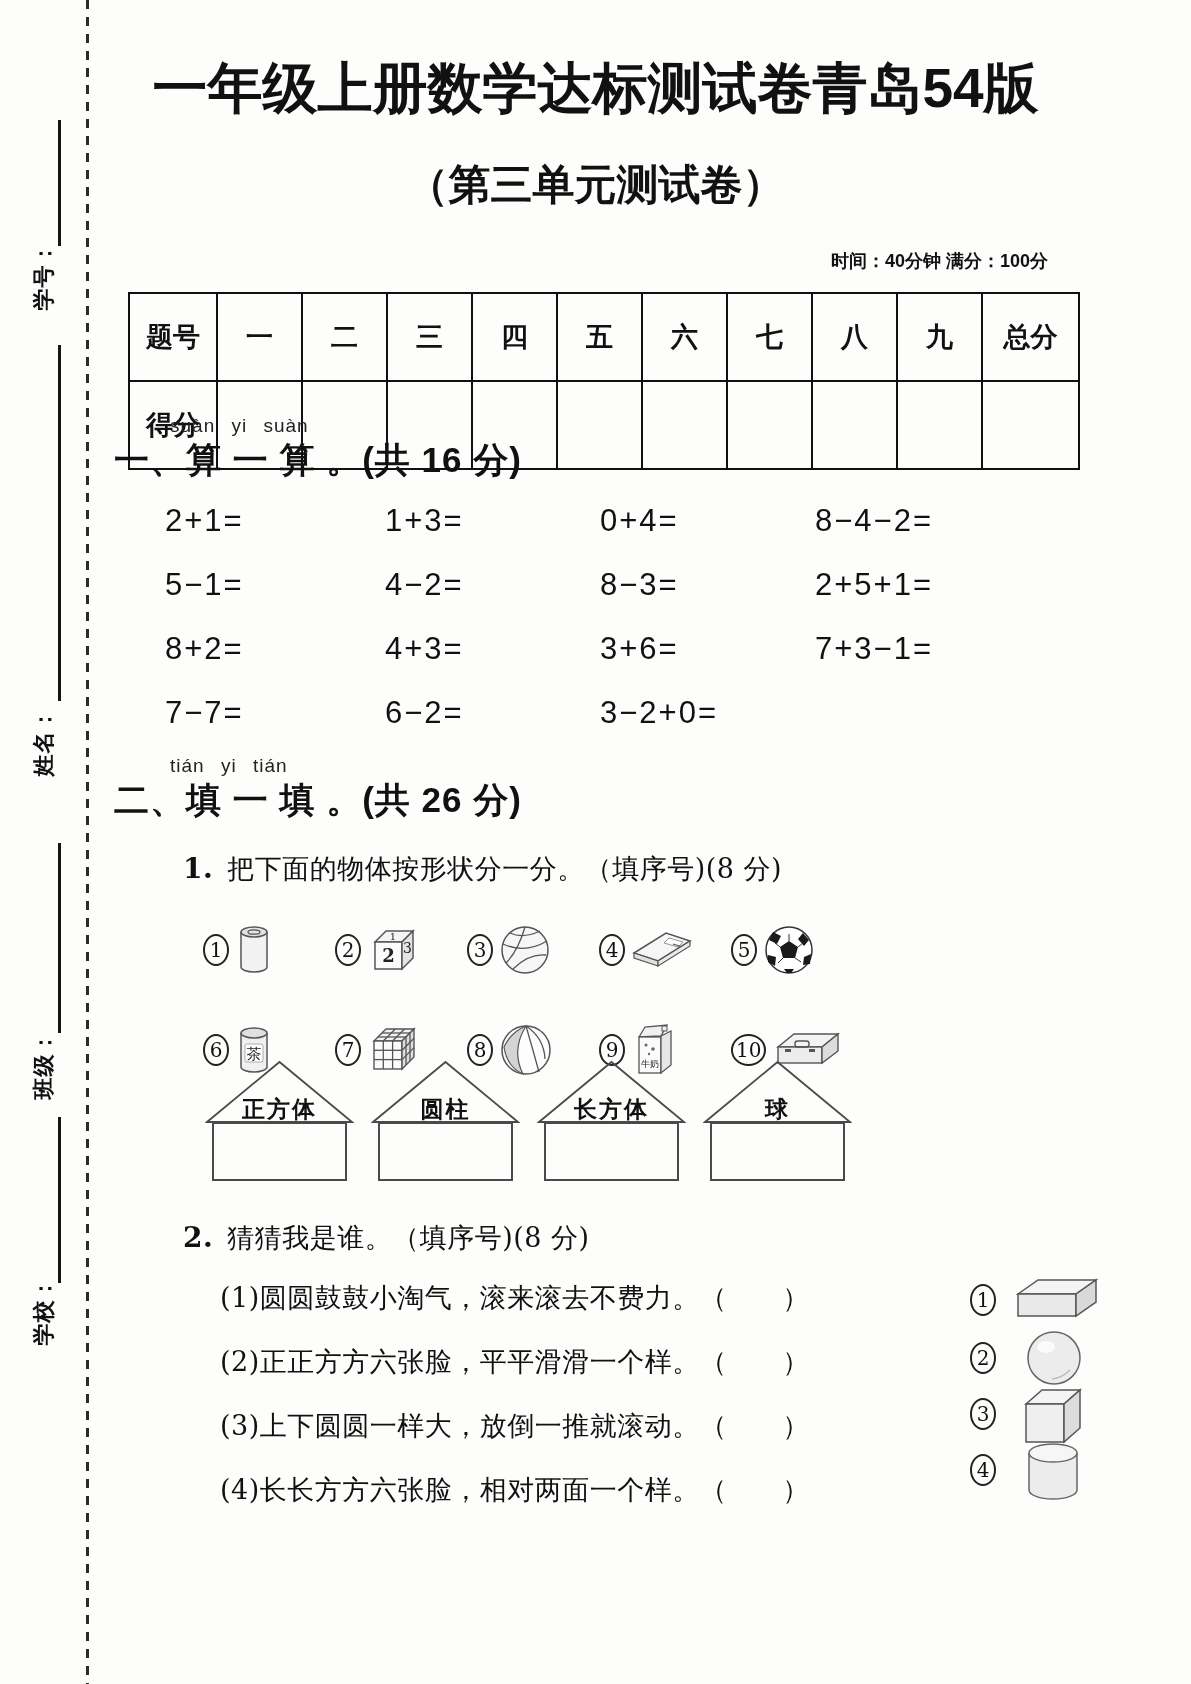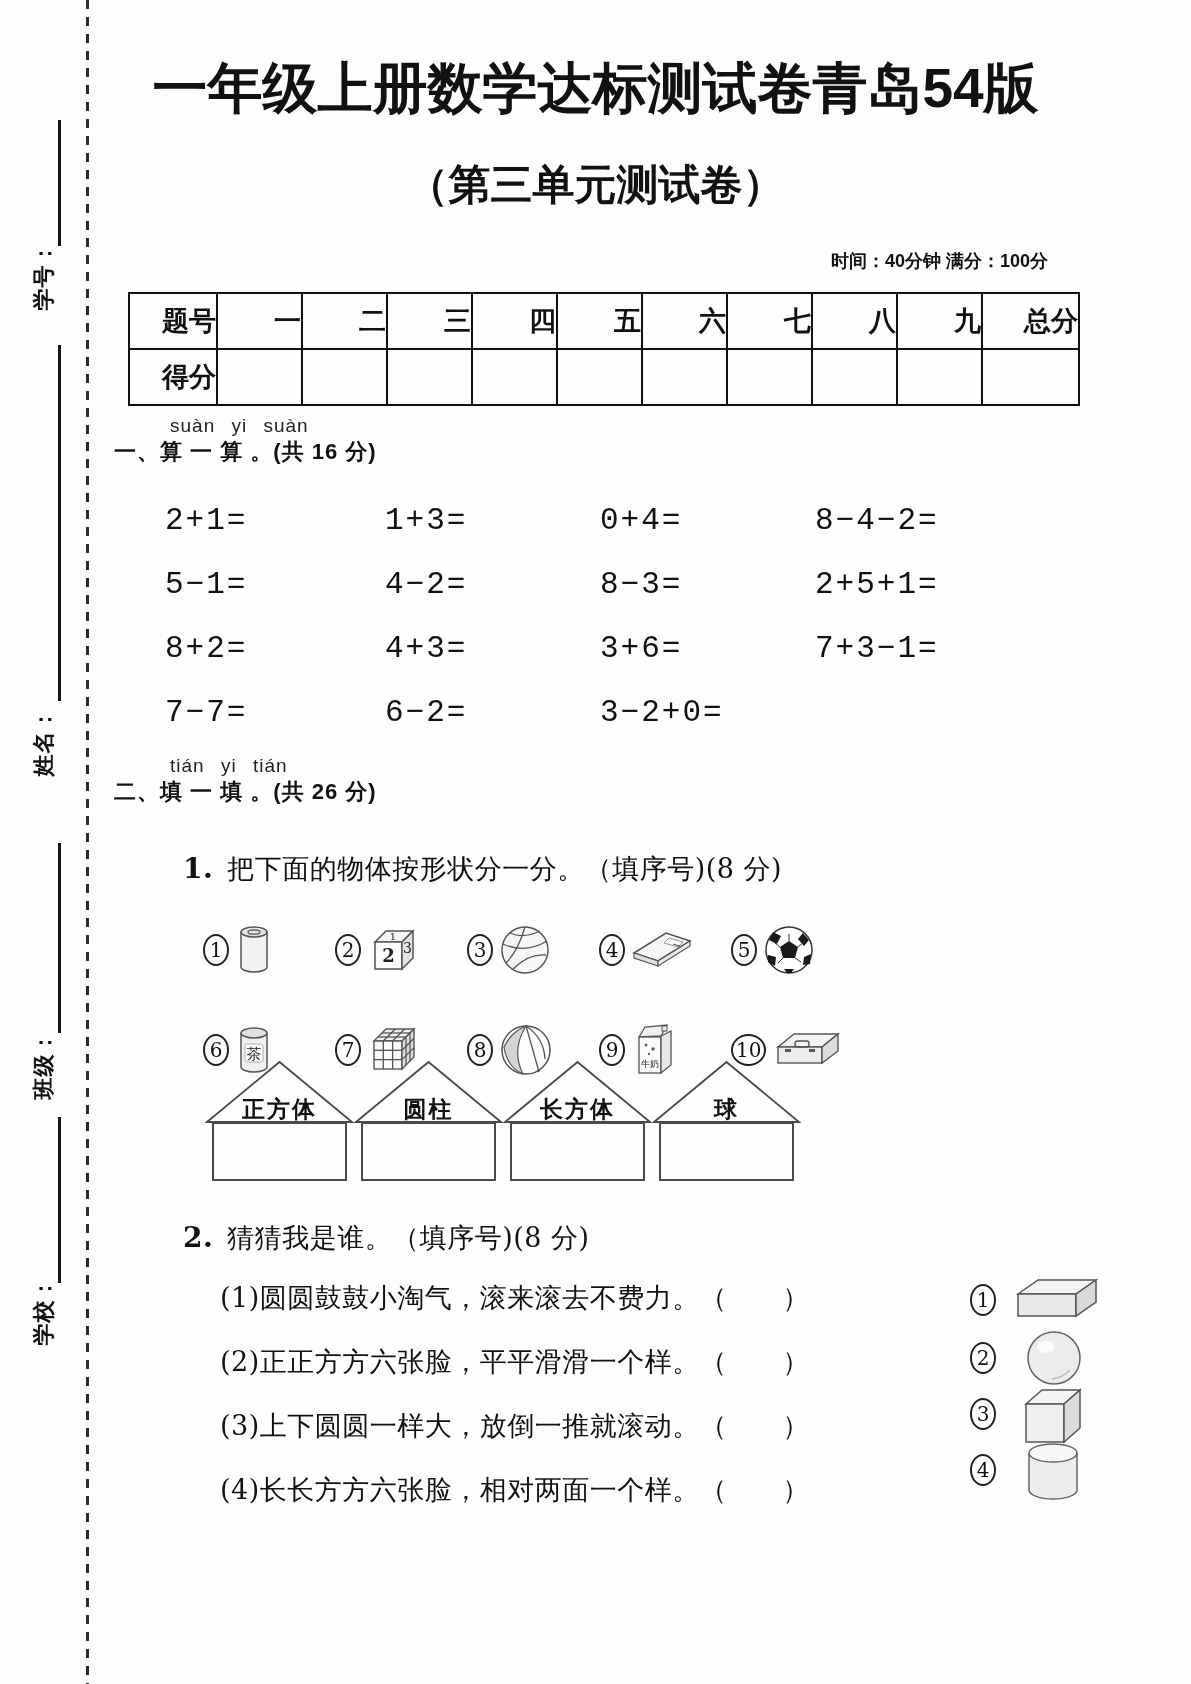--- a/index.html
+++ b/index.html
@@ -22,7 +22,7 @@
 
   
   .score-table{position:absolute;top:292px;left:128px;width:950px;border-collapse:collapse;table-layout:fixed;}
-  .score-table td{border:2px solid #111;height:54px;text-align:right;font-size:27px;font-weight:700;padding:0;}
+  .score-table td{border:2px solid #111;height:54px;text-align:center;font-size:27px;font-weight:700;padding:16px;}
 
   
   .sec-pinyin{font-size:19px;color:#222;letter-spacing:1px;word-spacing:10px;}

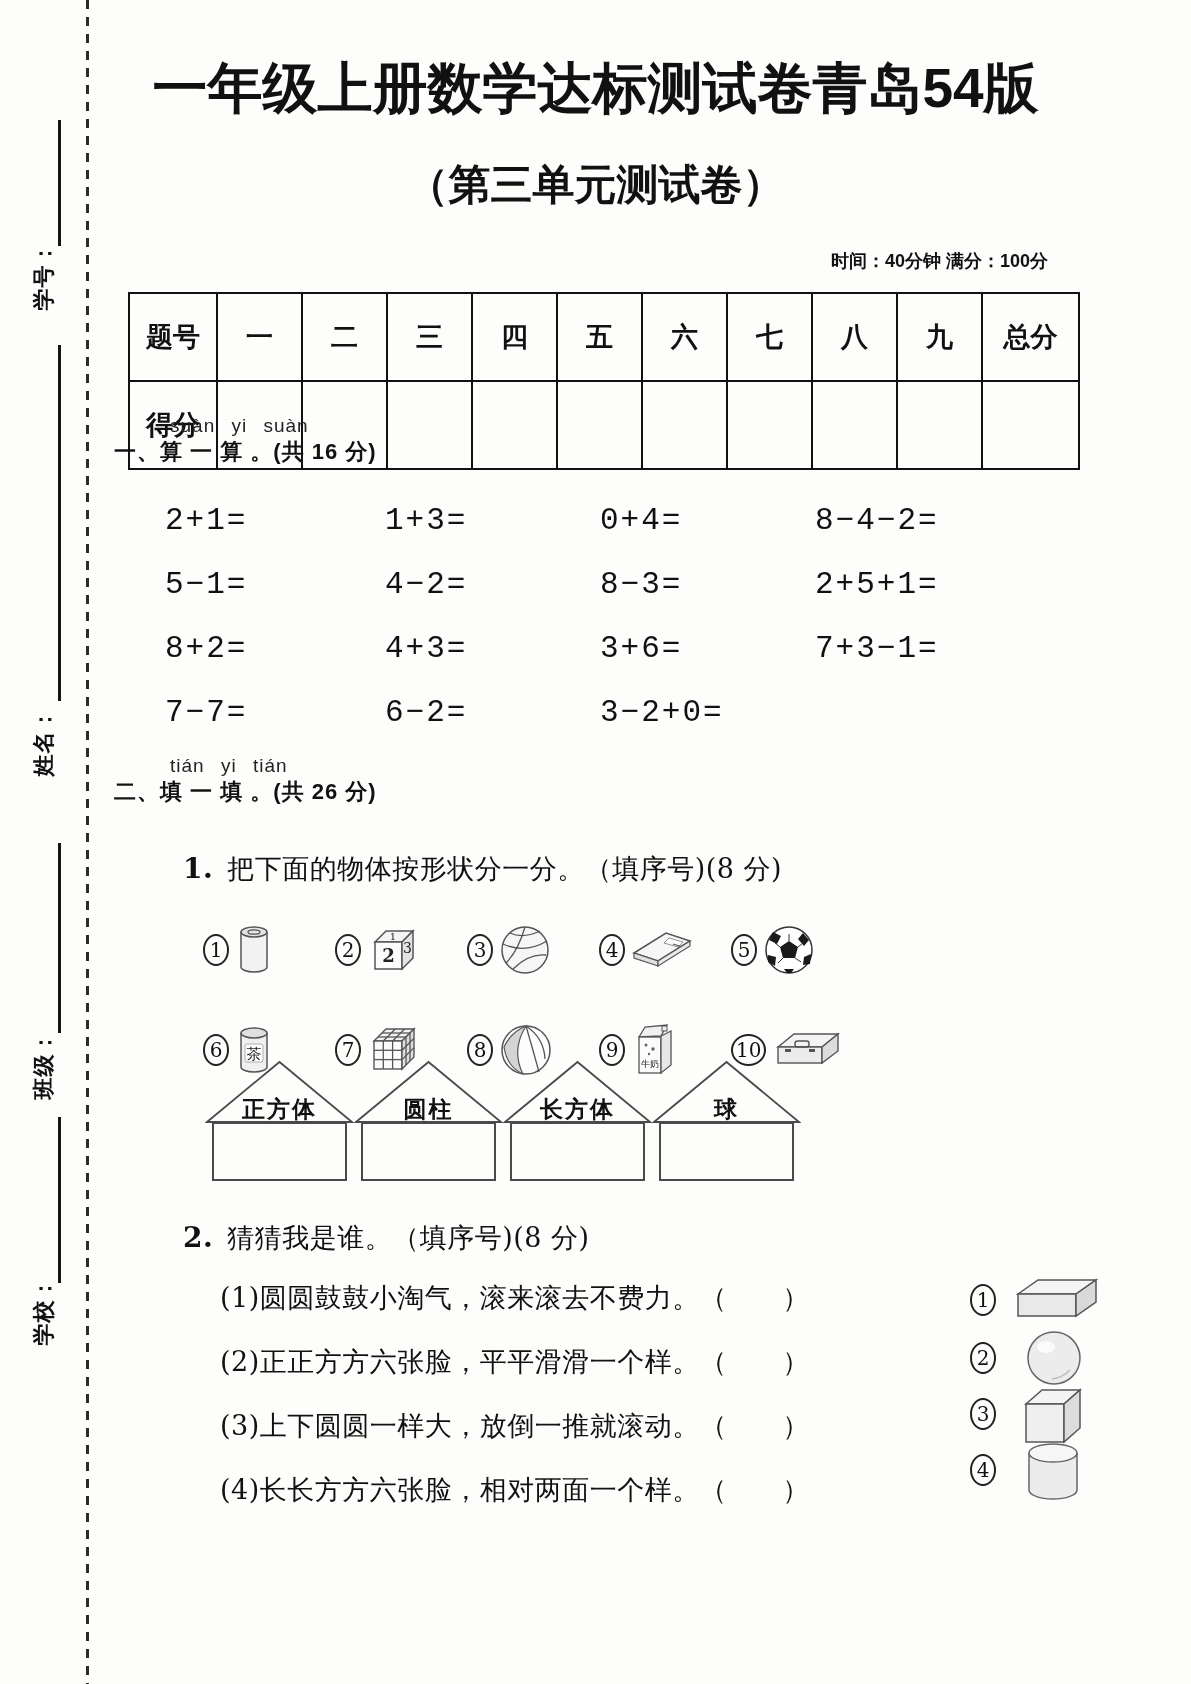--- a/index.html
+++ b/index.html
@@ -26,7 +26,7 @@
 
   
   .sec-pinyin{font-size:19px;color:#222;letter-spacing:1px;word-spacing:10px;}
-  .sec-title{font-size:22px;font-weight:800;letter-spacing:1px;}
+  .sec-title{font-size:35px;font-weight:800;letter-spacing:1px;}
   .problems{top:503px;left:165px;width:900px;display:grid;grid-template-columns:220px 215px 215px auto;
      grid-auto-rows:64px;font-family:Liberation Mono, monospace;font-size:31px;letter-spacing:2px;}
   .q-line{font-family:"DejaVu Serif",serif;font-size:27px;letter-spacing:0.5px;white-space:nowrap;margin-left:20px;}

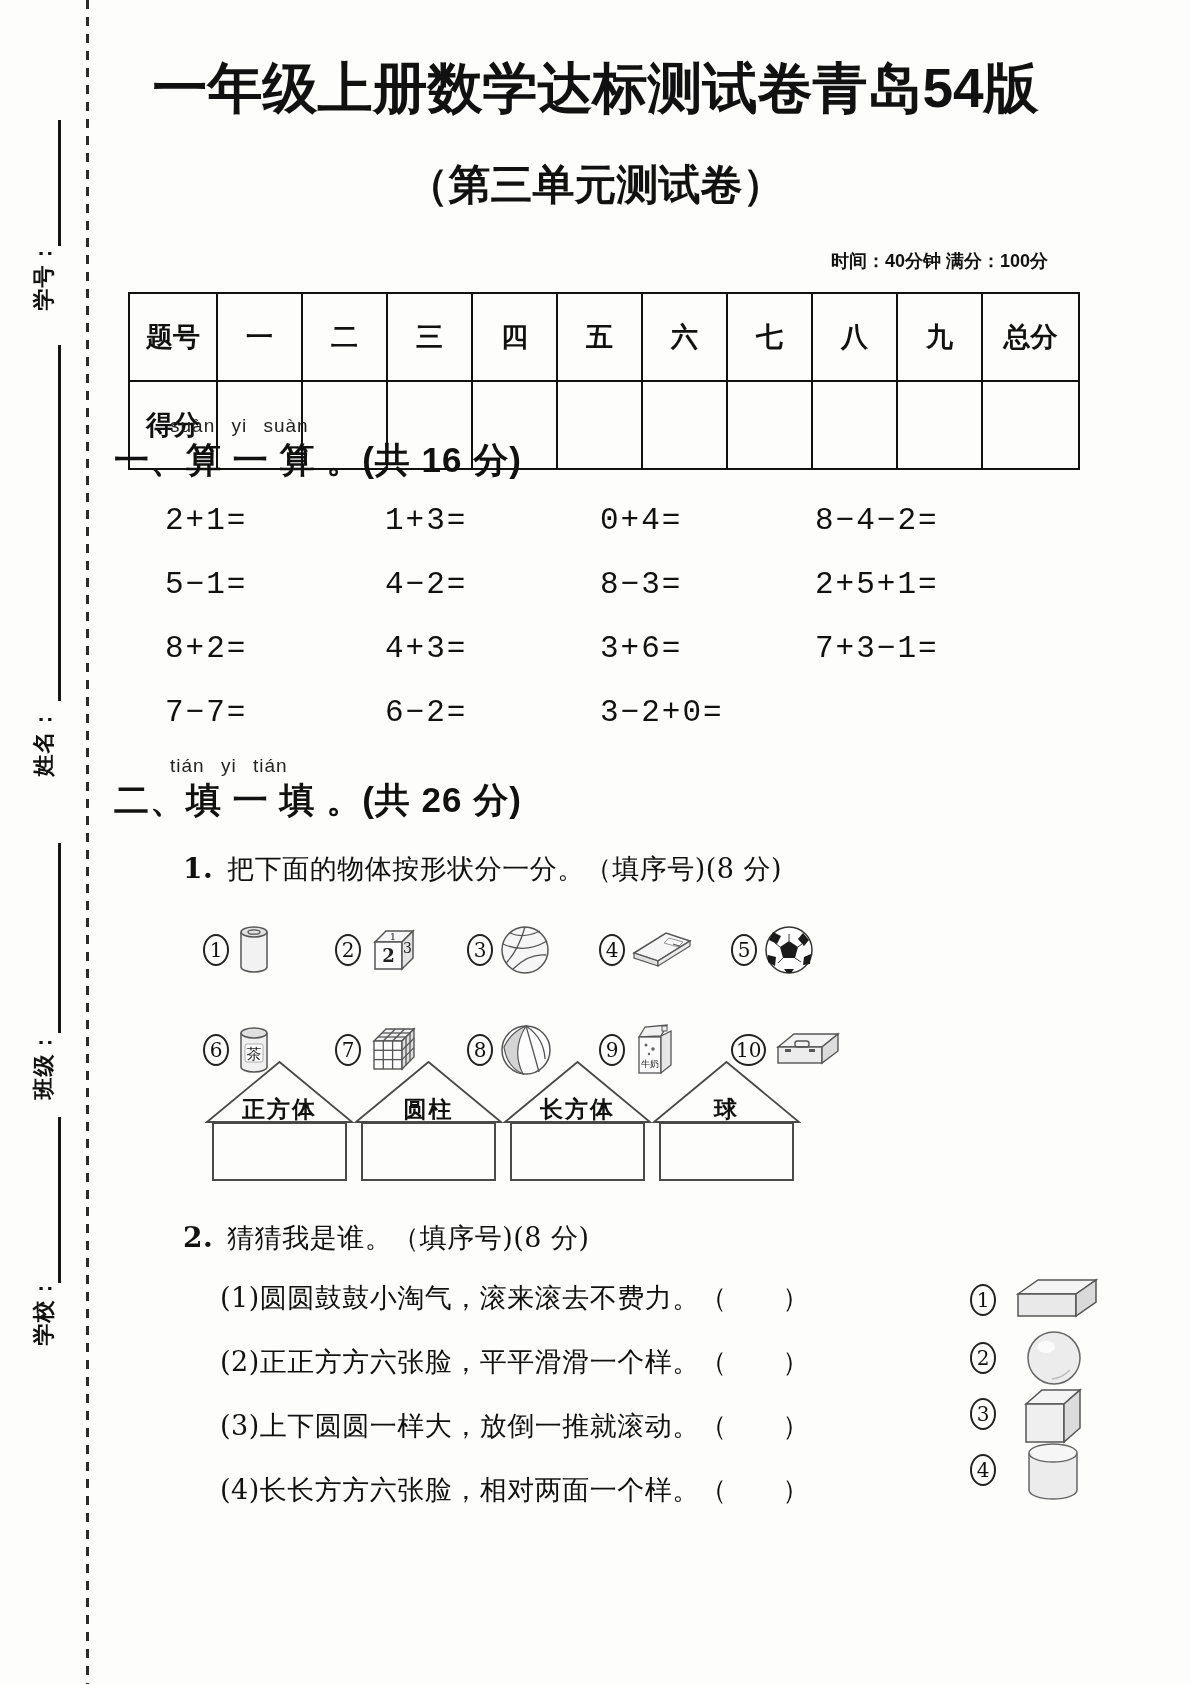--- a/index.html
+++ b/index.html
@@ -28,7 +28,7 @@
   .sec-pinyin{font-size:19px;color:#222;letter-spacing:1px;word-spacing:10px;}
   .sec-title{font-size:35px;font-weight:800;letter-spacing:1px;}
   .problems{top:503px;left:165px;width:900px;display:grid;grid-template-columns:220px 215px 215px auto;
-     grid-auto-rows:64px;font-family:Liberation Mono, monospace;font-size:31px;letter-spacing:2px;}
+     grid-auto-rows:64px;font-family:Liberation Sans, sans-serif;font-size:31px;letter-spacing:2px;}
   .q-line{font-family:"DejaVu Serif",serif;font-size:27px;letter-spacing:0.5px;white-space:nowrap;margin-left:20px;}
   .q-num{font-weight:700;font-size:28px;margin-right:14px;}
 

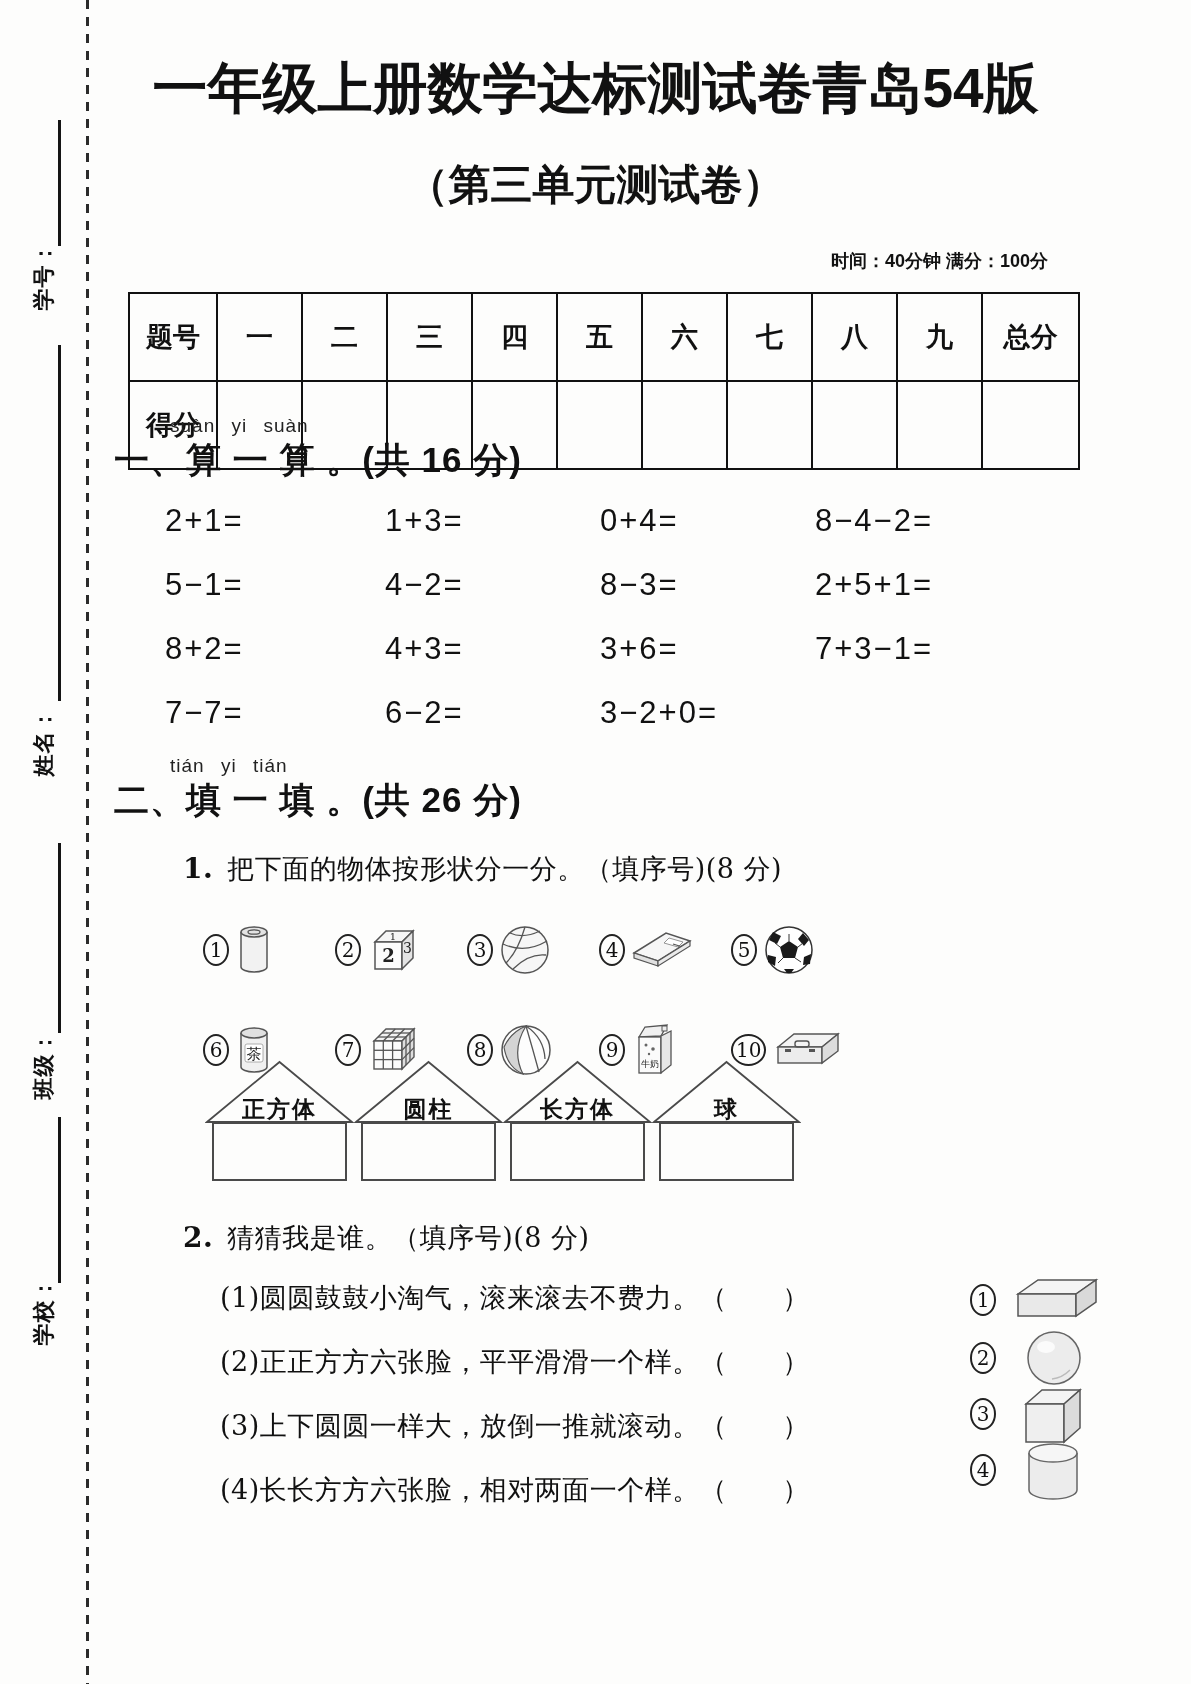--- a/index.html
+++ b/index.html
@@ -42,7 +42,7 @@
   svg text{font-family:"DejaVu Serif",serif;fill:#222;}
 
   
-  .houses{top:1060px;left:205px;width:648px;display:flex;}
+  .houses{top:1060px;left:205px;width:648px;display:flex;gap:17px;}
   .house{position:relative;width:149px;}
   .house-roof{display:block;}
   .house-label{position:absolute;top:34px;left:0;right:0;text-align:center;

